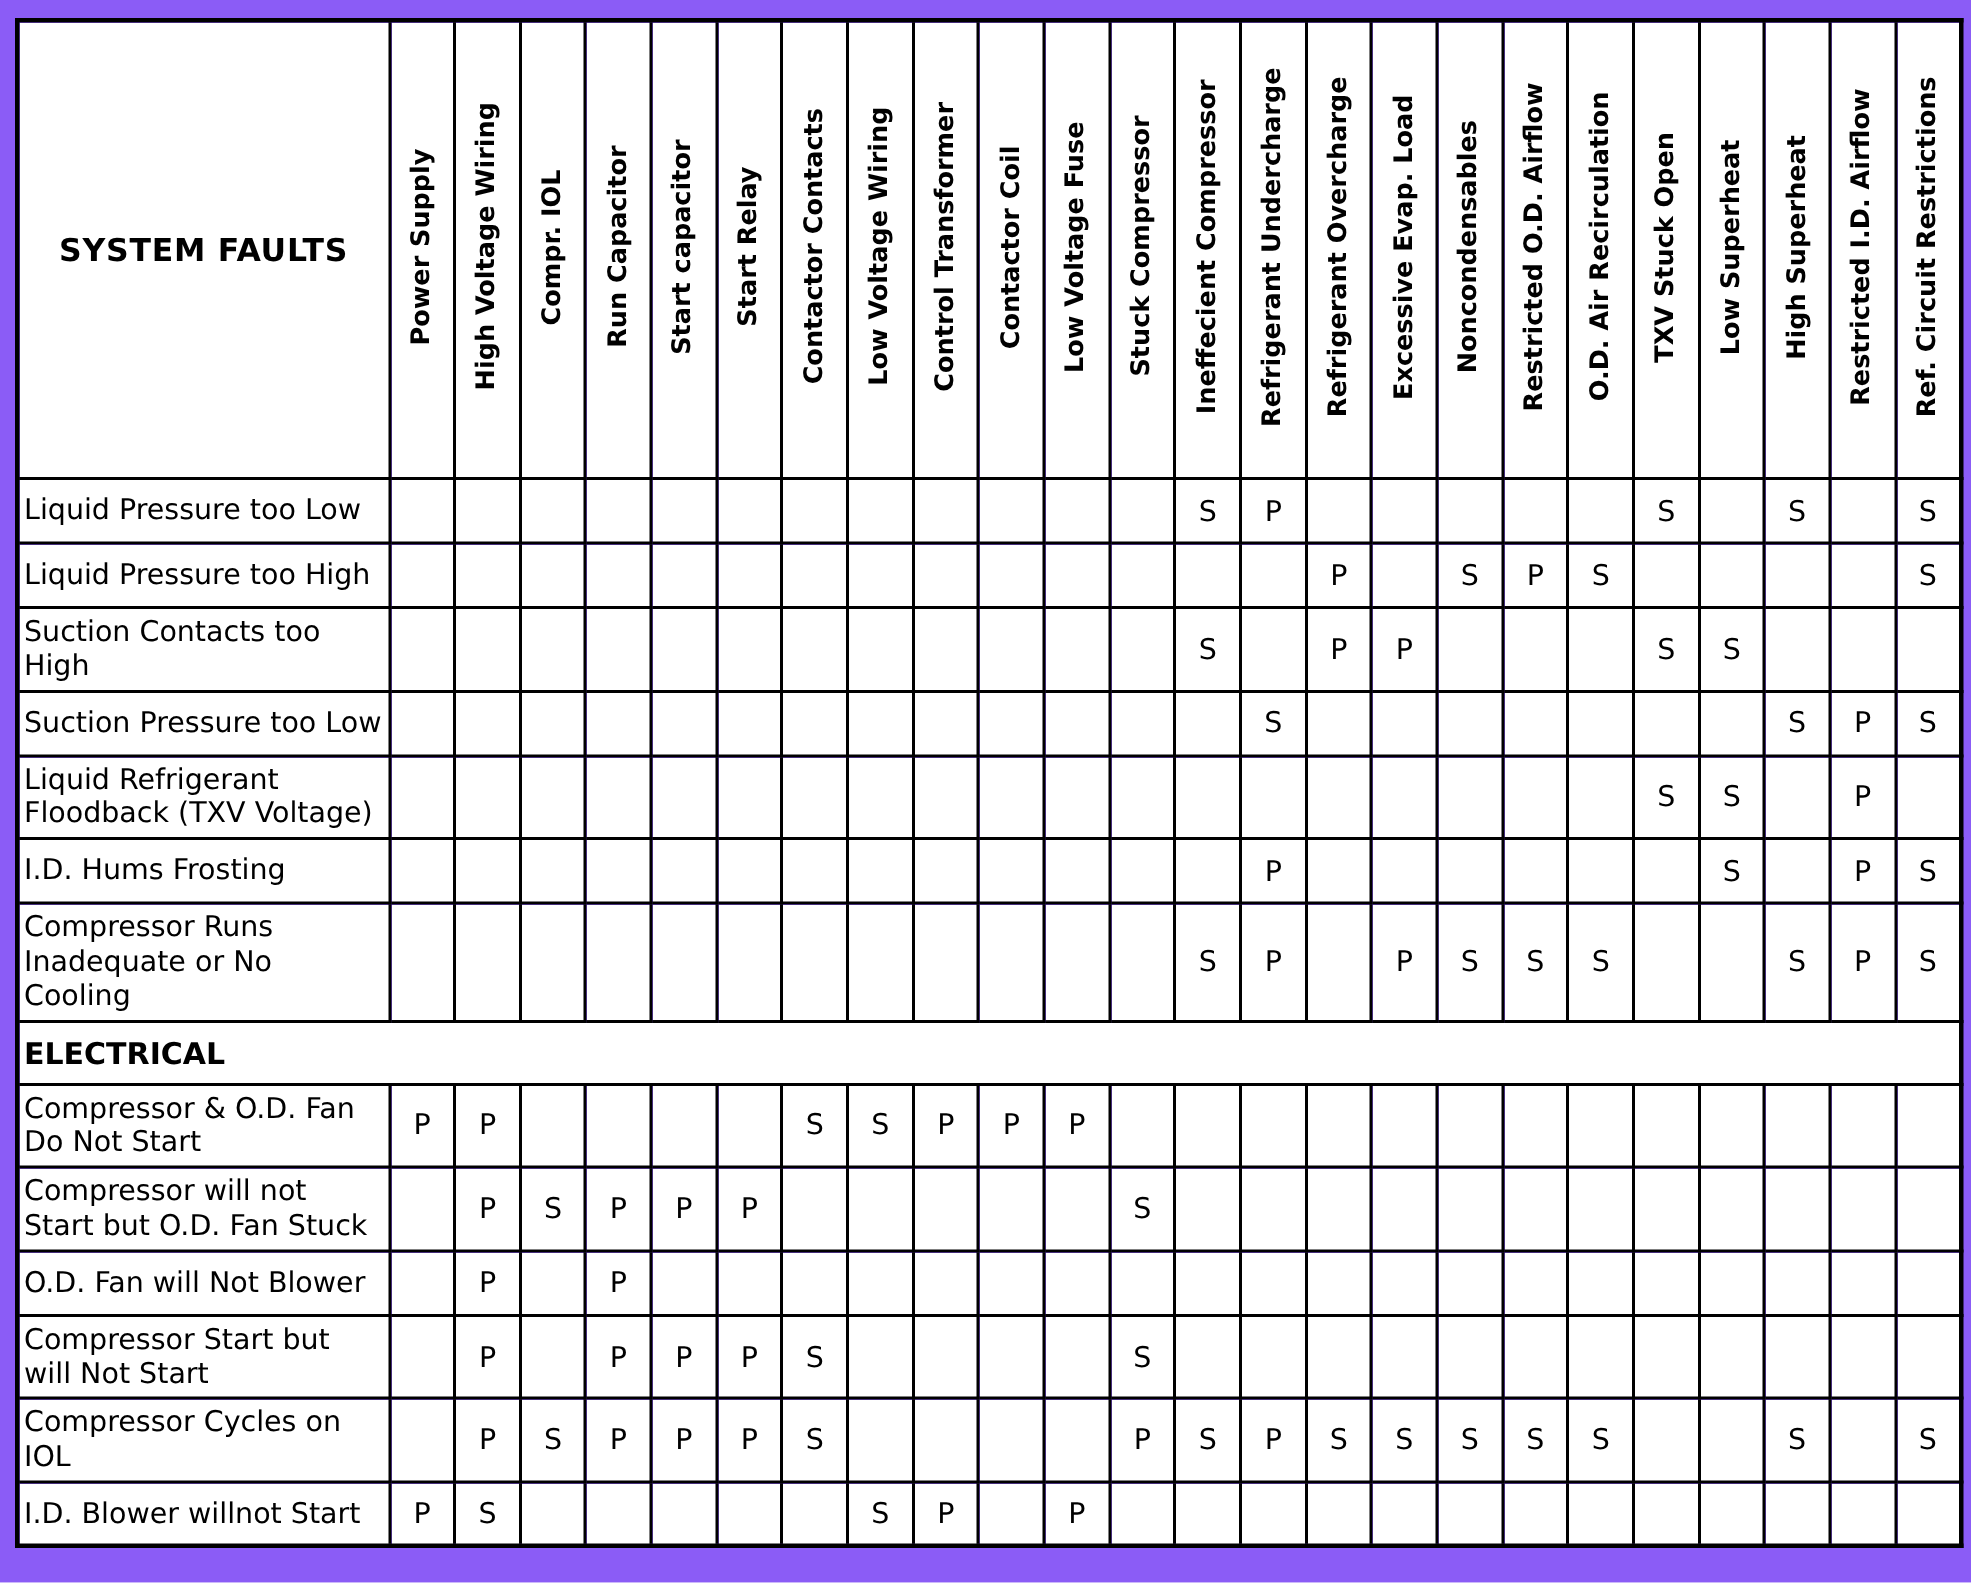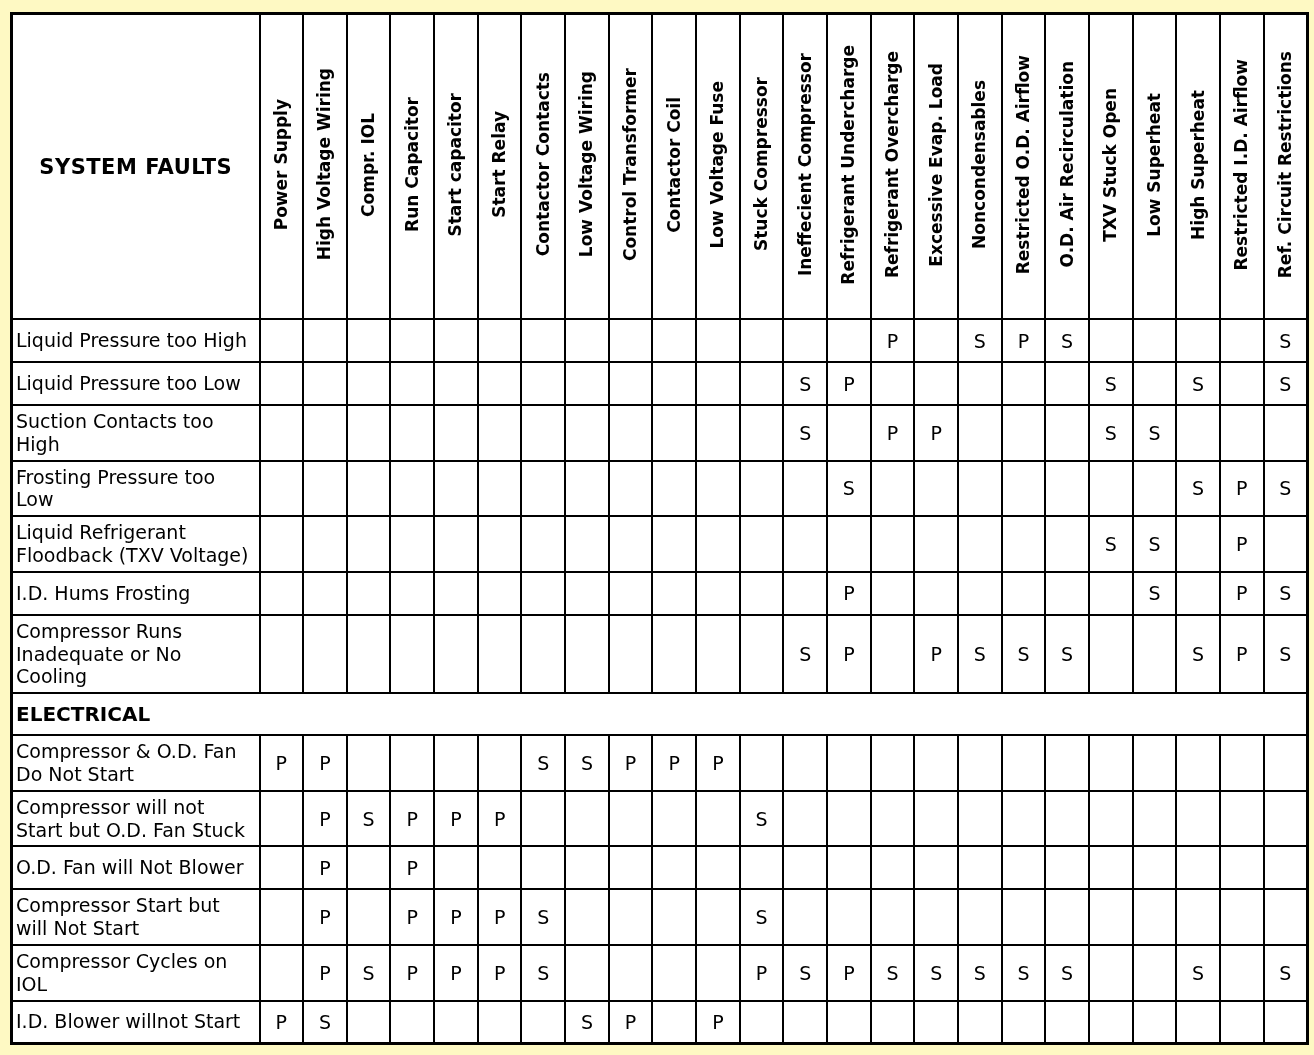--- a/index.html
+++ b/index.html
@@ -16,7 +16,7 @@
     position: relative;
     width: 1314px;
     height: 1055px;
-    background: #fef9c3;
+    background: #8b5cf6;
     overflow: hidden;
   }
   table.matrix {

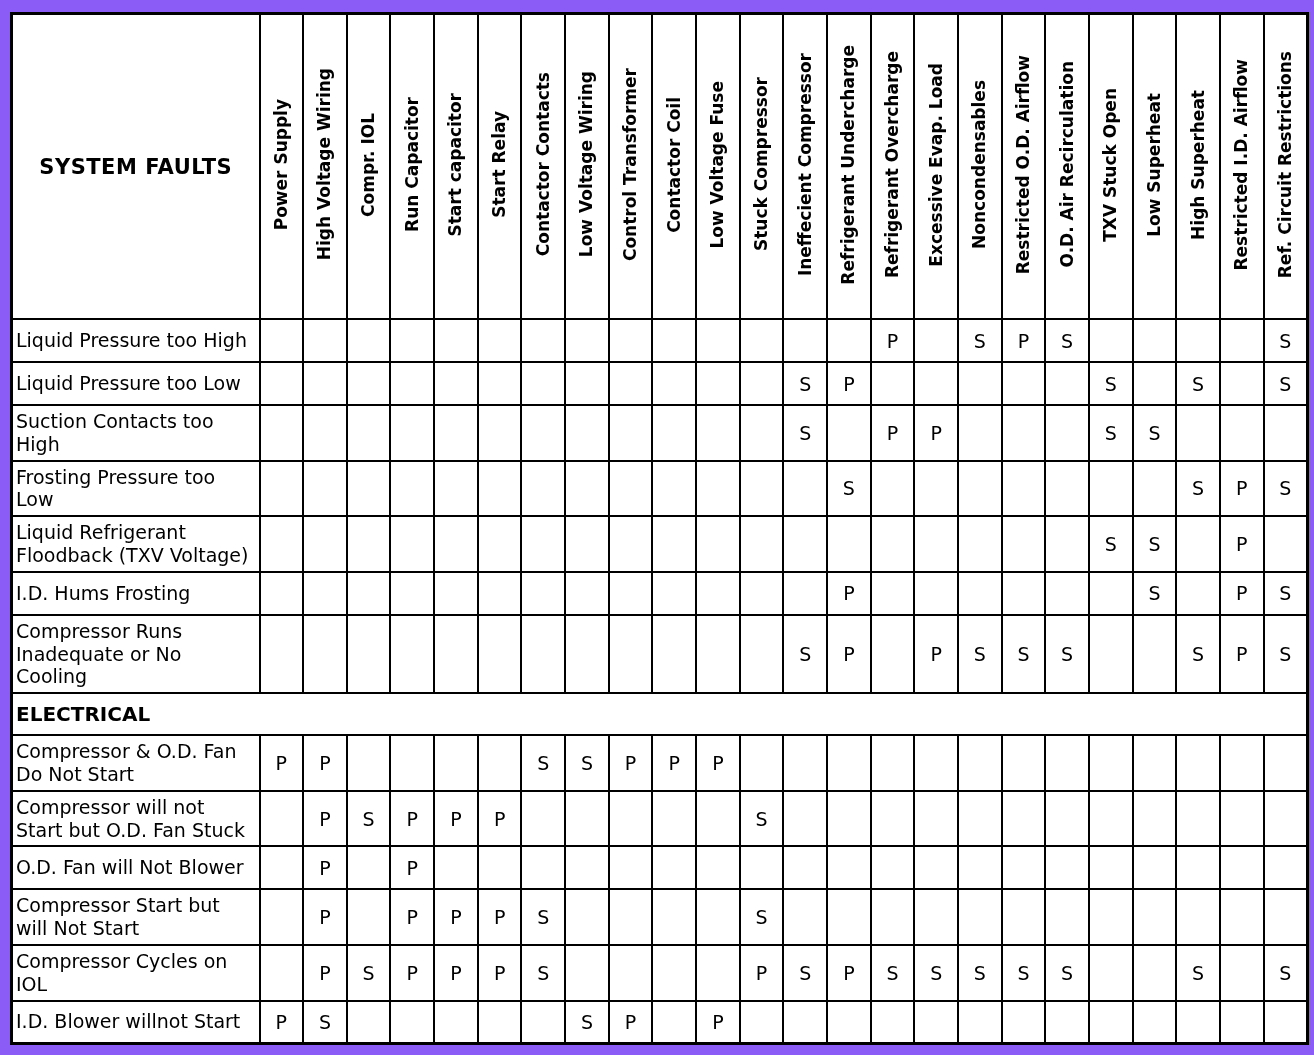--- a/index.html
+++ b/index.html
@@ -150,6 +150,33 @@
     <tbody>
 
         <tr class="data-row">
+          <td class="label-cell">Liquid Pressure too Low</td>
+          <td class="mark-cell"></td>
+          <td class="mark-cell"></td>
+          <td class="mark-cell"></td>
+          <td class="mark-cell"></td>
+          <td class="mark-cell"></td>
+          <td class="mark-cell"></td>
+          <td class="mark-cell"></td>
+          <td class="mark-cell"></td>
+          <td class="mark-cell"></td>
+          <td class="mark-cell"></td>
+          <td class="mark-cell"></td>
+          <td class="mark-cell"></td>
+          <td class="mark-cell">S</td>
+          <td class="mark-cell">P</td>
+          <td class="mark-cell"></td>
+          <td class="mark-cell"></td>
+          <td class="mark-cell"></td>
+          <td class="mark-cell"></td>
+          <td class="mark-cell"></td>
+          <td class="mark-cell">S</td>
+          <td class="mark-cell"></td>
+          <td class="mark-cell">S</td>
+          <td class="mark-cell"></td>
+          <td class="mark-cell">S</td>
+        </tr>
+        <tr class="data-row">
           <td class="label-cell">Liquid Pressure too High</td>
           <td class="mark-cell"></td>
           <td class="mark-cell"></td>
@@ -173,33 +200,6 @@
           <td class="mark-cell"></td>
           <td class="mark-cell"></td>
           <td class="mark-cell"></td>
-          <td class="mark-cell"></td>
-          <td class="mark-cell">S</td>
-        </tr>
-        <tr class="data-row">
-          <td class="label-cell">Liquid Pressure too Low</td>
-          <td class="mark-cell"></td>
-          <td class="mark-cell"></td>
-          <td class="mark-cell"></td>
-          <td class="mark-cell"></td>
-          <td class="mark-cell"></td>
-          <td class="mark-cell"></td>
-          <td class="mark-cell"></td>
-          <td class="mark-cell"></td>
-          <td class="mark-cell"></td>
-          <td class="mark-cell"></td>
-          <td class="mark-cell"></td>
-          <td class="mark-cell"></td>
-          <td class="mark-cell">S</td>
-          <td class="mark-cell">P</td>
-          <td class="mark-cell"></td>
-          <td class="mark-cell"></td>
-          <td class="mark-cell"></td>
-          <td class="mark-cell"></td>
-          <td class="mark-cell"></td>
-          <td class="mark-cell">S</td>
-          <td class="mark-cell"></td>
-          <td class="mark-cell">S</td>
           <td class="mark-cell"></td>
           <td class="mark-cell">S</td>
         </tr>

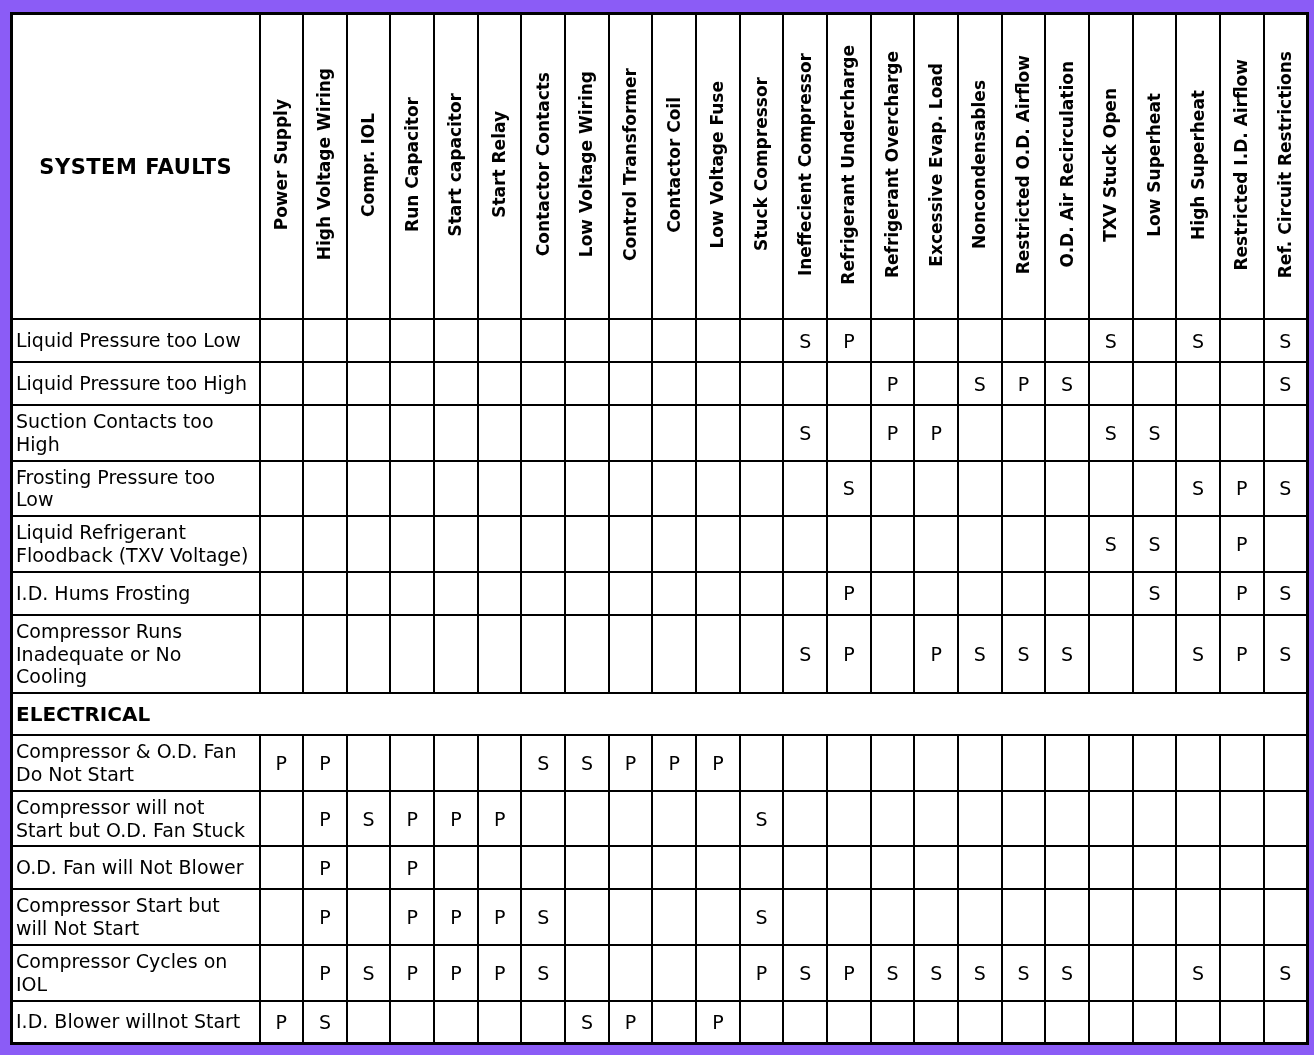--- a/index.html
+++ b/index.html
@@ -231,7 +231,7 @@
           <td class="mark-cell"></td>
         </tr>
         <tr class="data-row">
-          <td class="label-cell">Frosting Pressure too Low</td>
+          <td class="label-cell">Suction Pressure too Low</td>
           <td class="mark-cell"></td>
           <td class="mark-cell"></td>
           <td class="mark-cell"></td>

